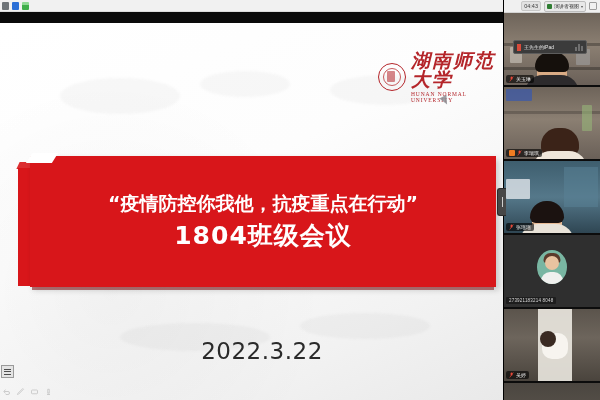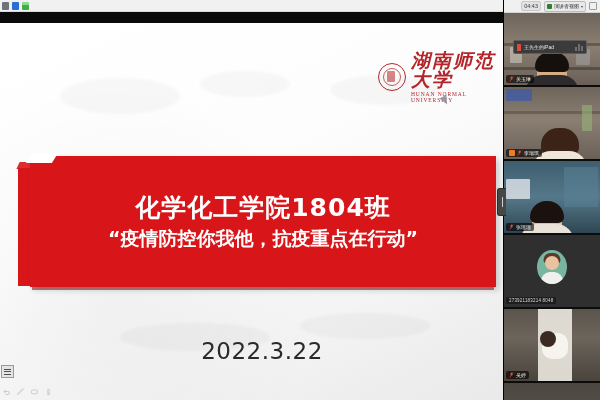--- a/index.html
+++ b/index.html
@@ -185,7 +185,6 @@
 
       <div class="banner">
         <div class="banner-inner">
-          <div class="b-line l1">化学化工学院1804班</div>
           <div class="b-line l2">“疫情防控你我他，抗疫重点在行动”</div>
         </div>
       </div>

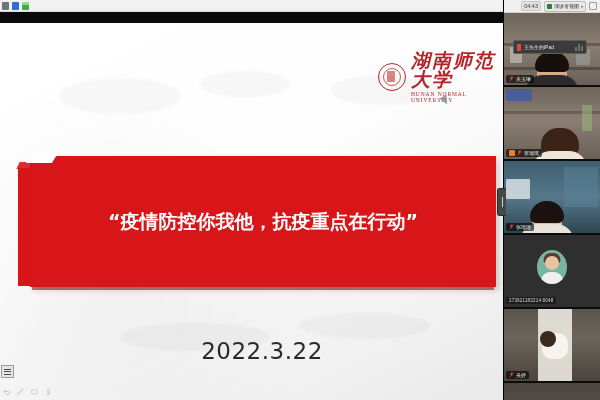--- a/index.html
+++ b/index.html
@@ -186,6 +186,7 @@
       <div class="banner">
         <div class="banner-inner">
           <div class="b-line l2">“疫情防控你我他，抗疫重点在行动”</div>
+          <div class="b-line l3">1804班级会议</div>
         </div>
       </div>
       <div class="banner-under"></div>

